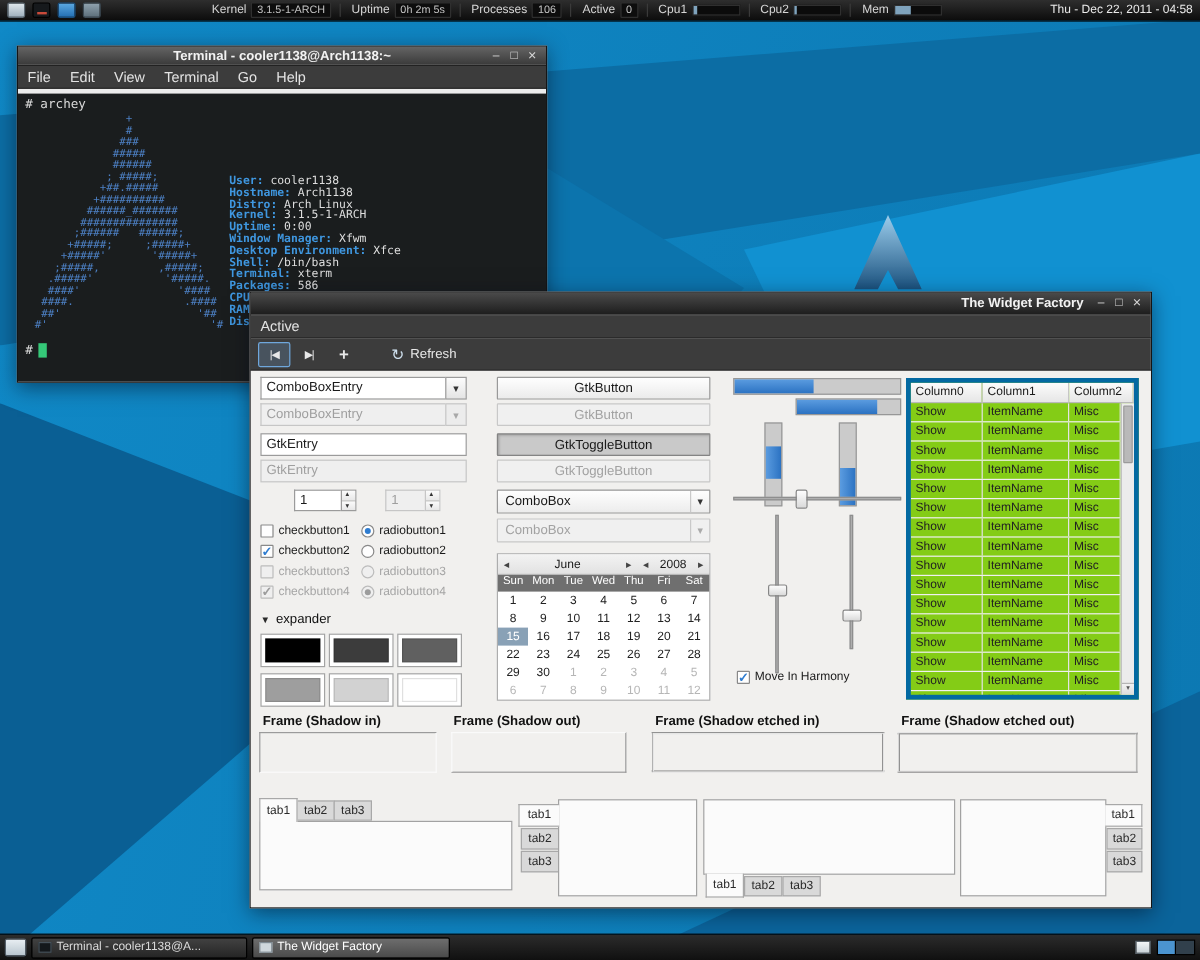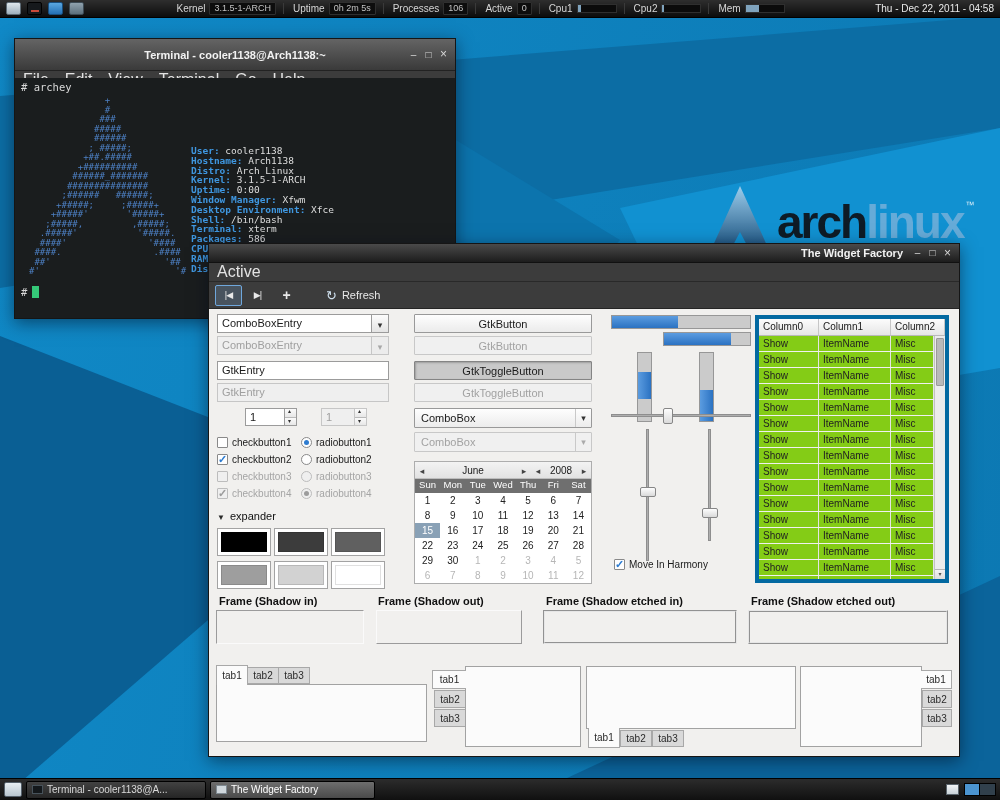--- a/index.html
+++ b/index.html
@@ -37,7 +37,7 @@
 .clock{font-size:10px;color:#eaeaea;white-space:nowrap}
 
 .window{position:absolute;border:1px solid #151515;box-shadow:0 4px 16px rgba(0,10,25,.5);background:#ececec}
-.titlebar{position:relative;height:32px;display:flex;align-items:center}
+.titlebar{position:relative;height:16px;display:flex;align-items:center}
 .term-tb{background:linear-gradient(#646464,#3a3a3a);border-bottom:1px solid #222}
 .twf-tb{background:linear-gradient(#4a4a4a,#1d1d1d);border-bottom:1px solid #111;height:19px}
 .tb-title{font-size:11px;font-weight:bold;color:#f2f2f2;white-space:nowrap}

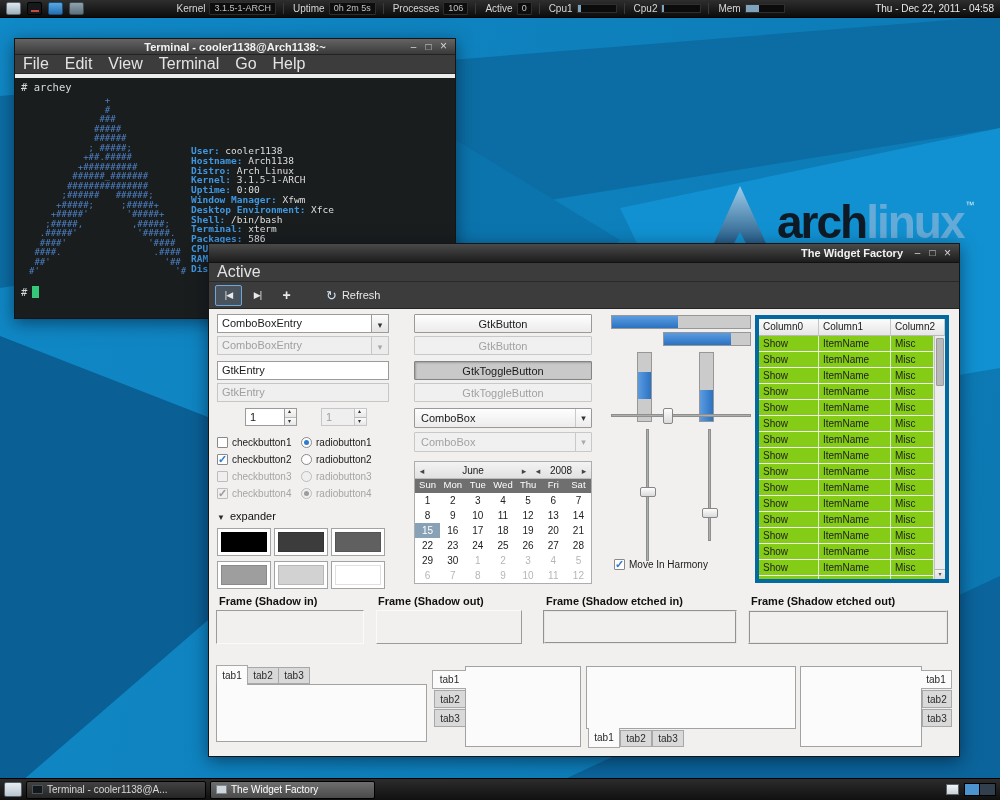--- a/index.html
+++ b/index.html
@@ -49,7 +49,7 @@
 .icon-max::before{content:"□"}
 .icon-close::before{content:"×";font-size:12px}
 .dark-menubar{height:19px;background:#3c3c3c;display:flex;align-items:center;border-bottom:1px solid #292929}
-.menu-item{padding:0 8px;font-size:16px;color:#e3e3e3;height:100%;display:flex;align-items:center}
+.menu-item{padding:0 8px;font-size:12px;color:#e3e3e3;height:100%;display:flex;align-items:center}
 
 .term-content{position:absolute;left:0;right:0;bottom:0;top:39px;background:#1a1d1e;font-family:"DejaVu Sans Mono",monospace}
 .cmdline{position:absolute;left:6px;top:3px;font-size:10.5px;color:#d9d9d9}

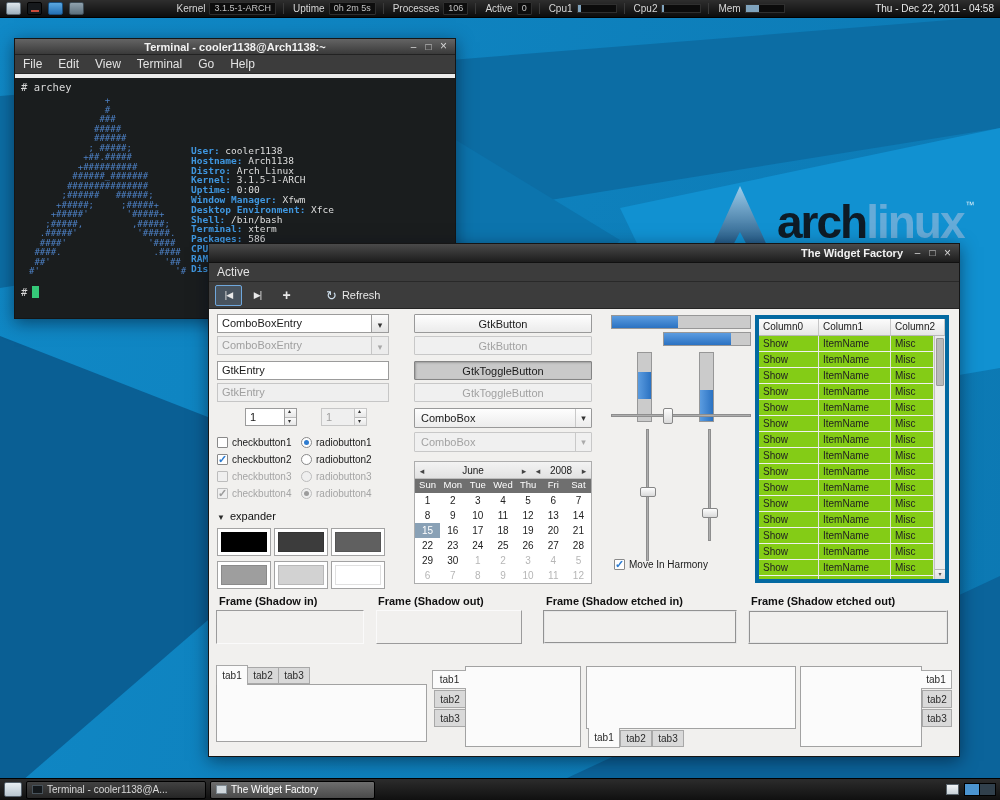--- a/index.html
+++ b/index.html
@@ -198,7 +198,6 @@
     </defs>
     <path d="M32 2 L62 68 L41 68 L32 51 L23 68 L2 68 Z" fill="url(#ag)"></path>
   </svg>
-  <div class="wordmark"><span class="wm-arch">arch</span><span class="wm-linux">linux</span><span class="wm-tm">™</span></div>
 </div>
 
 <div class="top-panel">

